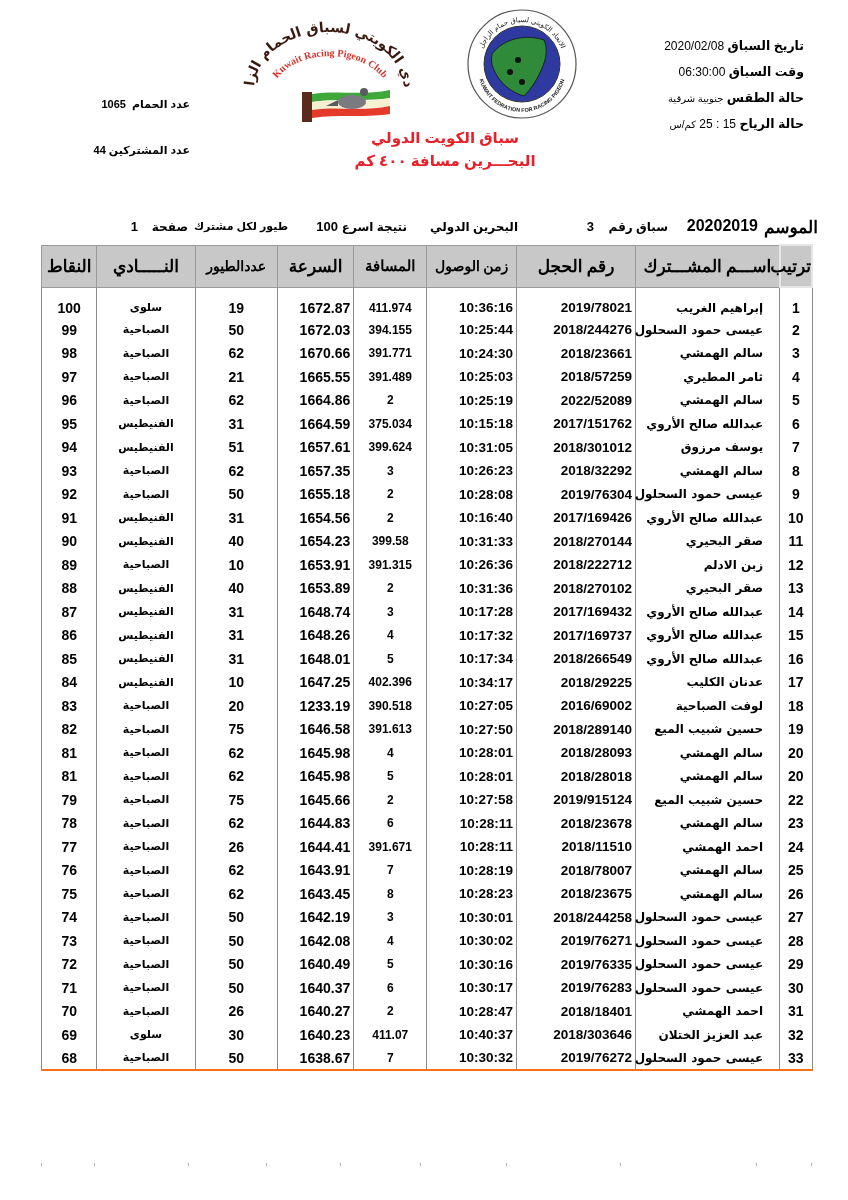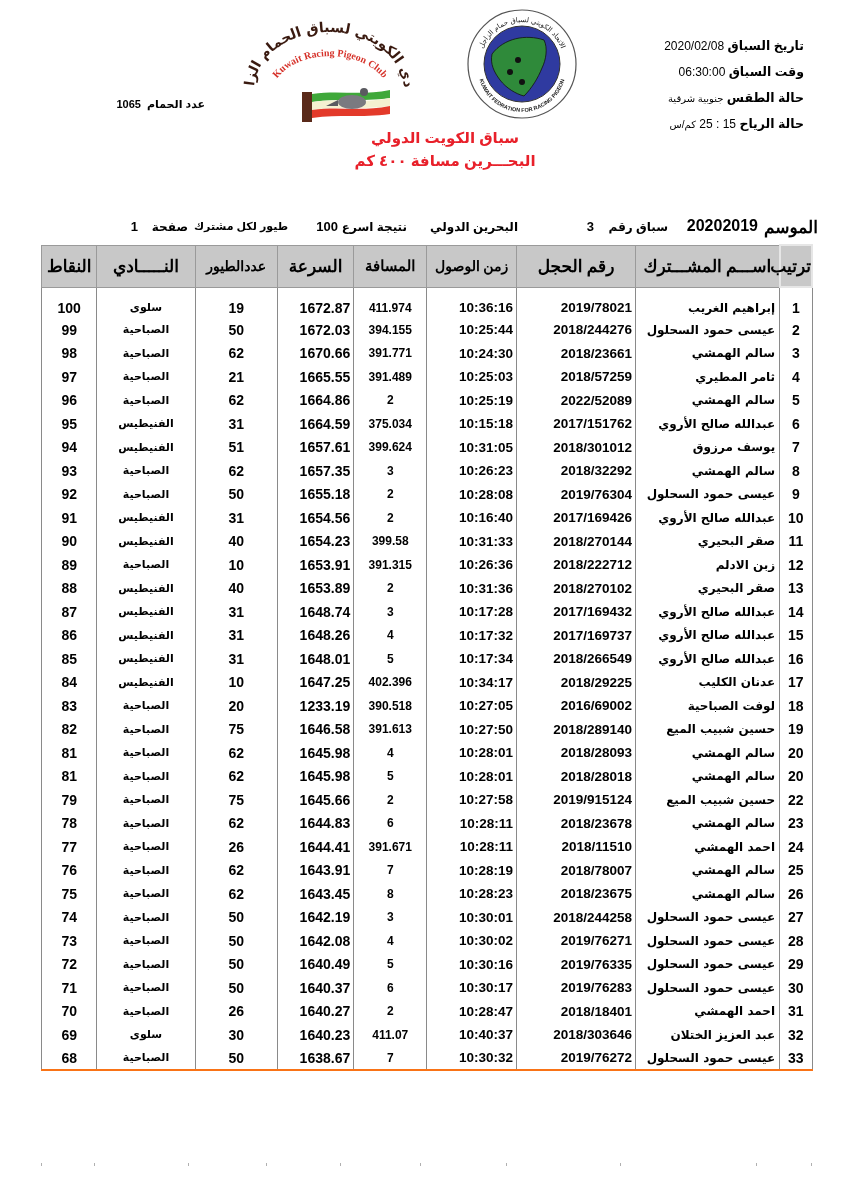--- a/index.html
+++ b/index.html
@@ -12,7 +12,7 @@
   .info-right .val { font-size: 12px; }
   .info-right .small { font-size: 10px; }
 
-  .info-left { position: absolute; left: 95px; top: 98px; direction: rtl; text-align: right; width: 110px; font-size: 11px; font-weight: bold; }
+  .info-left { position: absolute; left: 80px; top: 98px; direction: rtl; text-align: right; width: 110px; font-size: 11px; font-weight: bold; }
   .info-left .line { height: 46px; white-space: nowrap; }
 
   .titles { position: absolute; left: 300px; width: 290px; top: 126px; text-align: center; color: #e8202a; font-weight: bold; direction: rtl; }

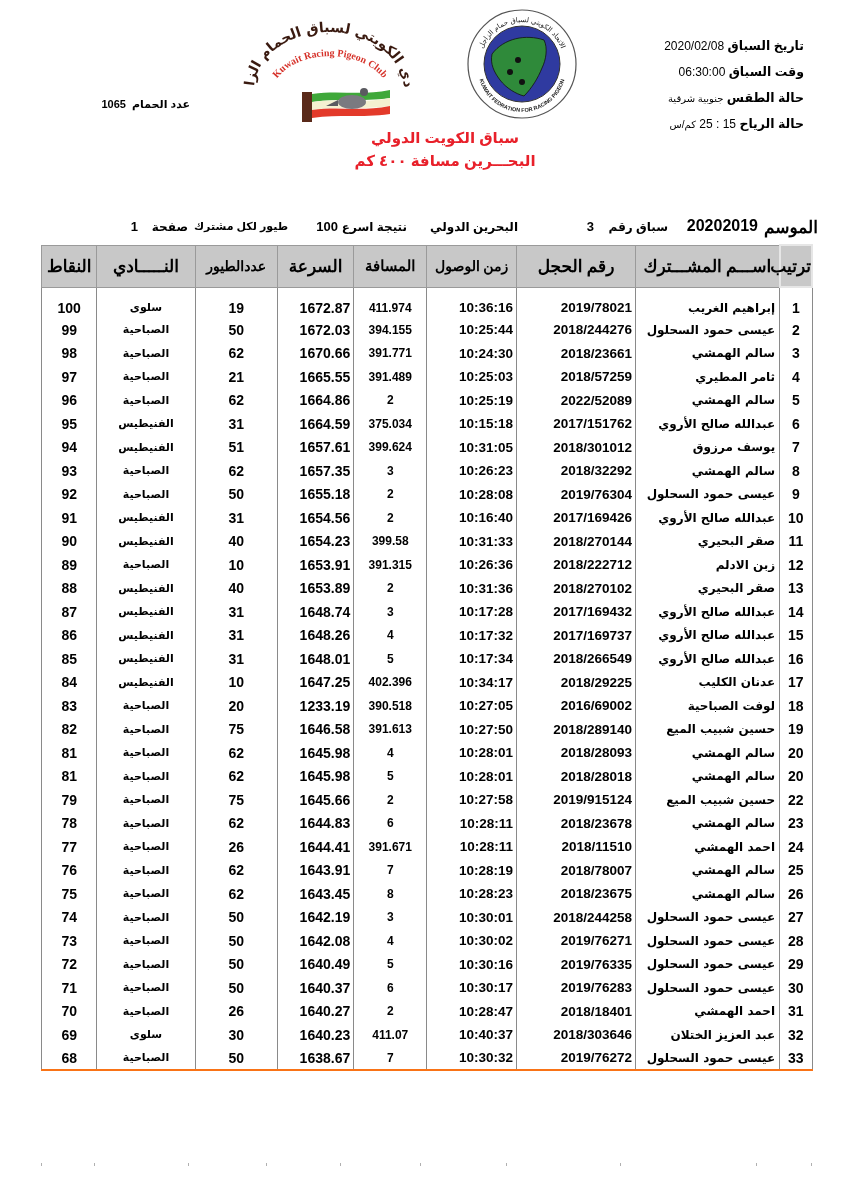--- a/index.html
+++ b/index.html
@@ -67,6 +67,10 @@
   <div class="line">
     <span>عدد الحمام</span>&nbsp;
     <span>1065</span>
+  </div>
+  <div class="line">
+    <span>عدد المشتركين</span>
+    <span>44</span>
   </div>
 </div>
 

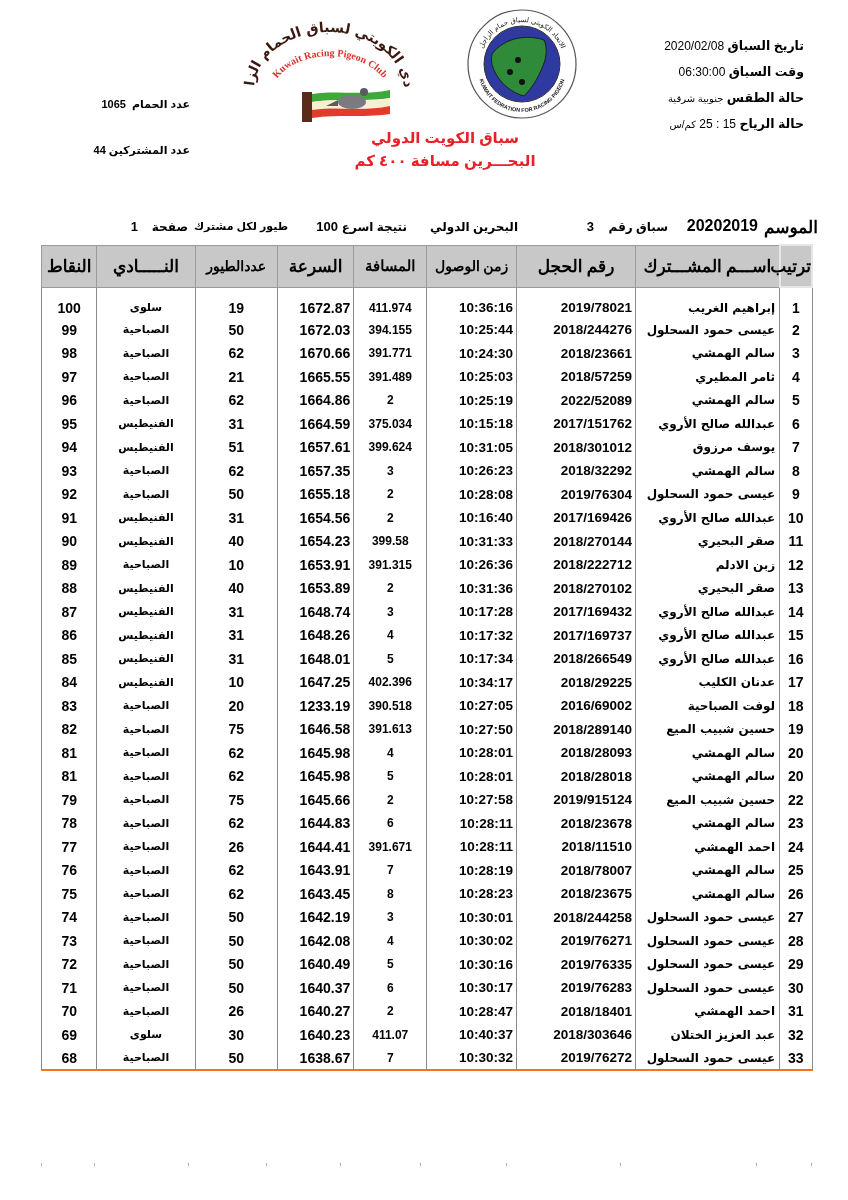--- a/index.html
+++ b/index.html
@@ -30,7 +30,7 @@
   table.results td { height: 23.5px; font-size: 13px; font-weight: bold; text-align: center; border-left: 1px solid #8a8a8a; border-right: 1px solid #8a8a8a; white-space: nowrap; padding: 0 3px; }
   table.results tr.first td { padding-top: 10px; height: 31px; }
   table.results tr.last td { border-bottom: 2px solid #f97316; }
-  table.results td.name { text-align: right; padding-right: 4px; font-size: 12px; font-family: "DejaVu Sans", sans-serif; font-weight: bold; }
+  table.results td.name { text-align: right; padding-right: 16px; font-size: 12px; font-family: "DejaVu Sans", sans-serif; font-weight: bold; }
   table.results td.club { font-size: 11px; font-family: "DejaVu Sans", sans-serif; }
   table.results td.num { font-size: 14px; }
   table.results td.speed { font-size: 14px; text-align: right; }

